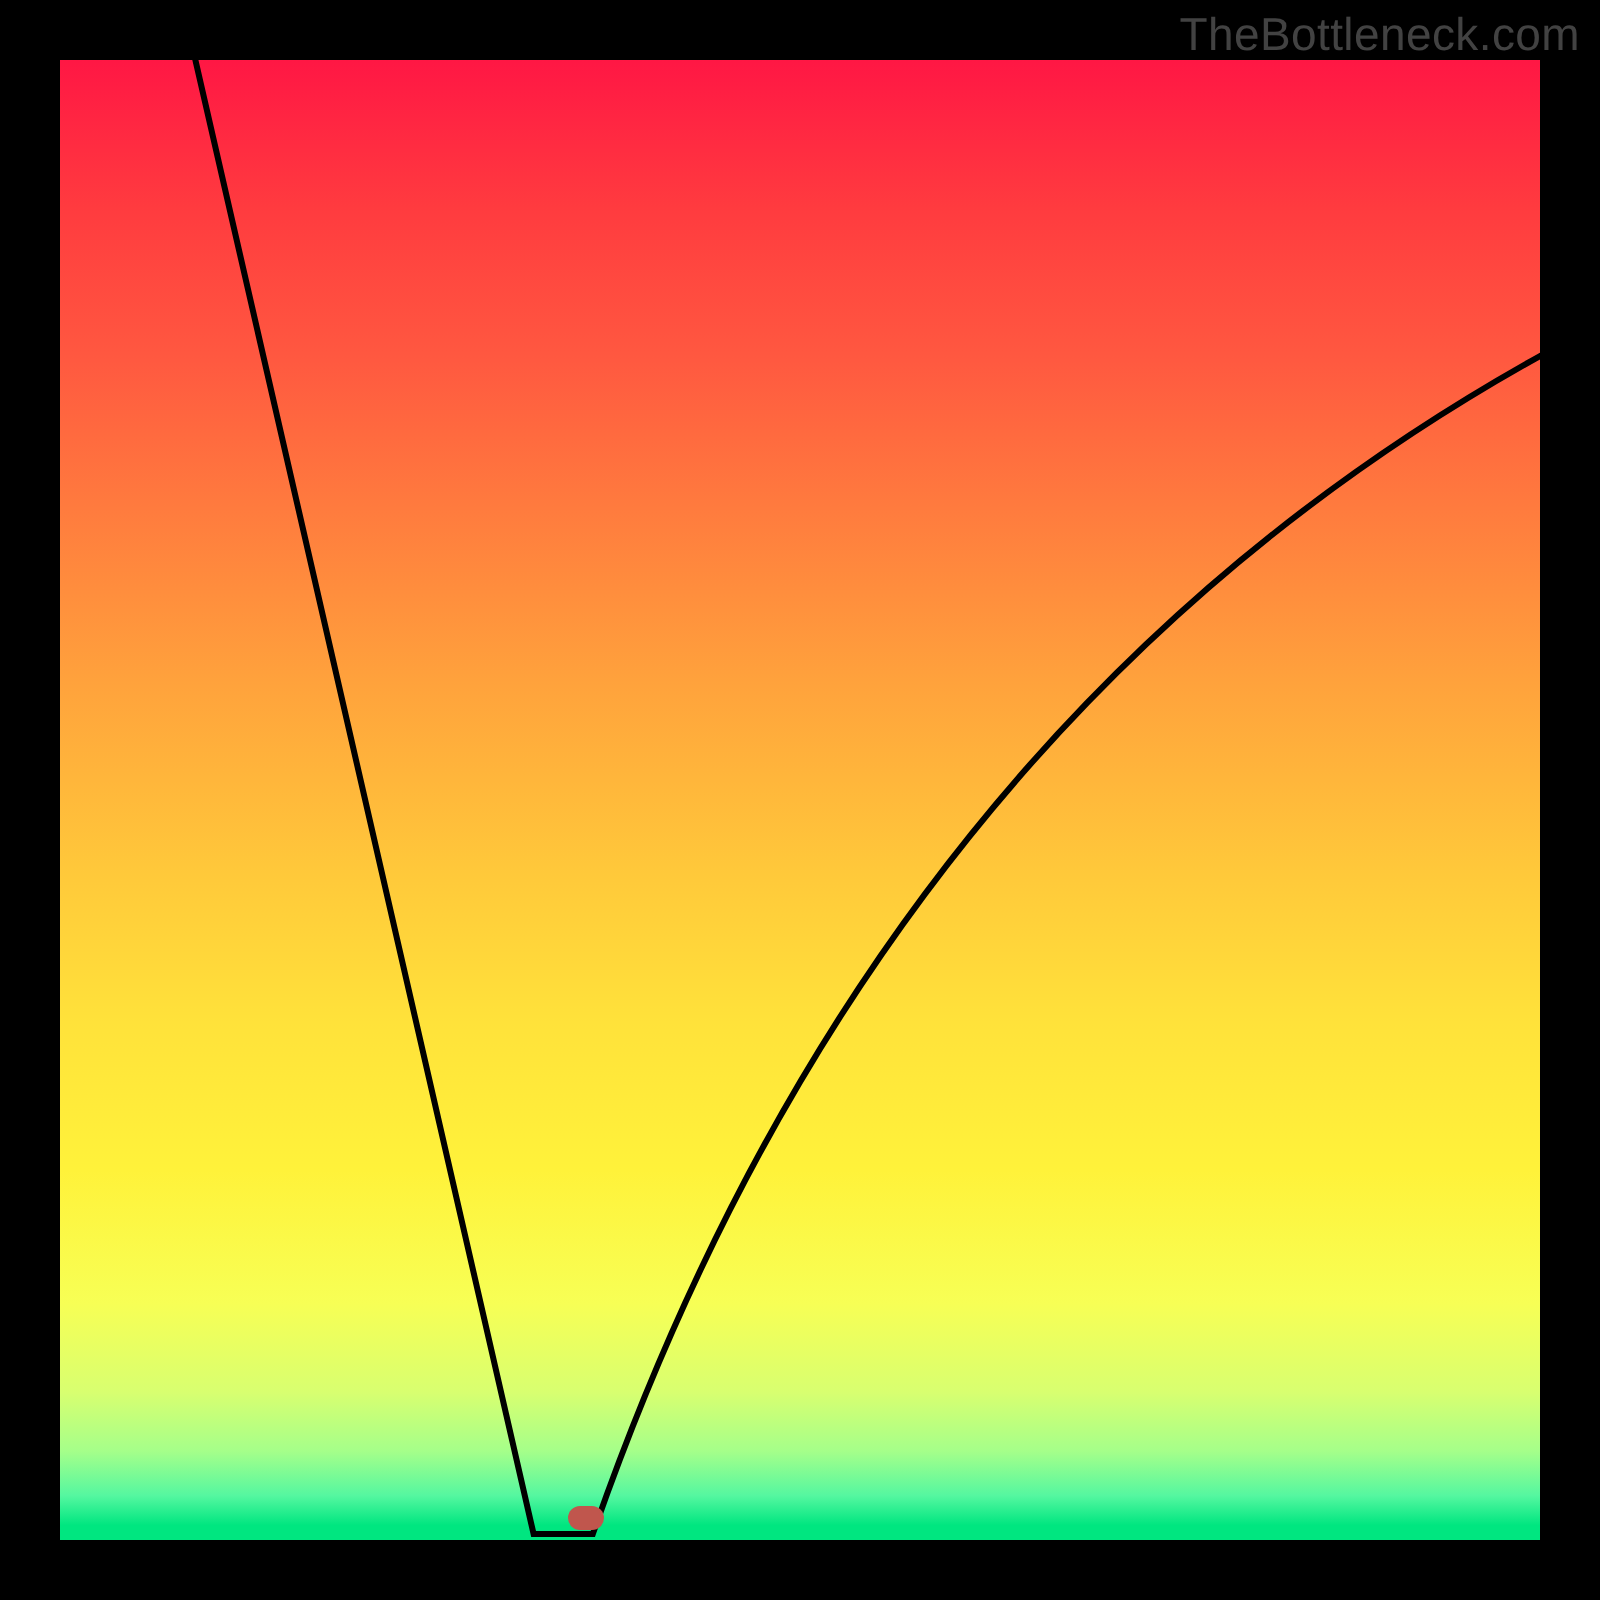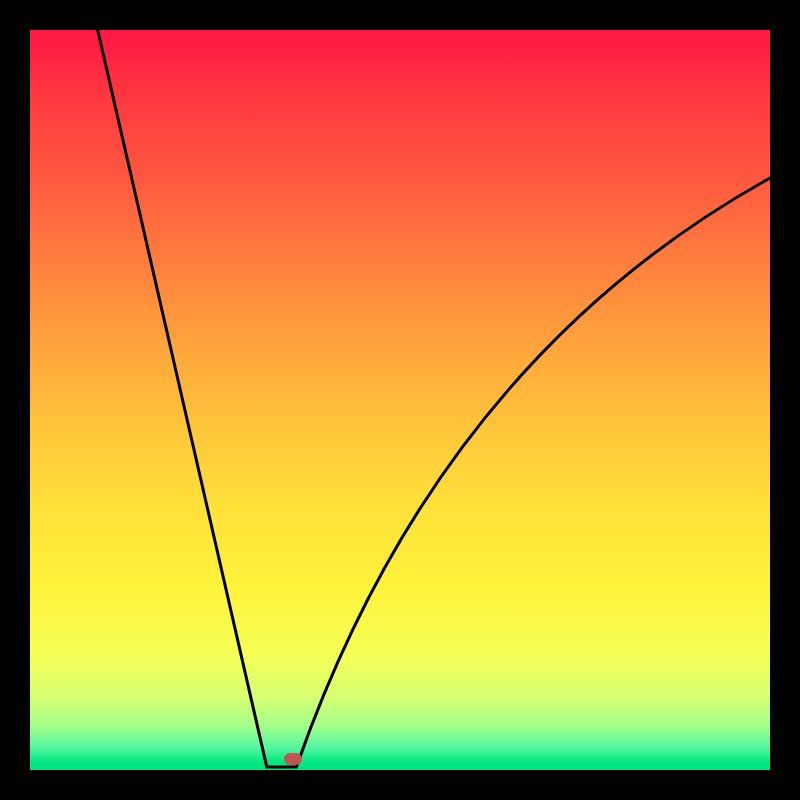--- a/index.html
+++ b/index.html
@@ -87,6 +87,7 @@
     <div class="marker" id="marker" style="left: 262.7px; top: 728.9px;"></div>
   </div>
 
+  <div class="watermark">TheBottleneck.com</div>
 </div>
 
 </body></html>

